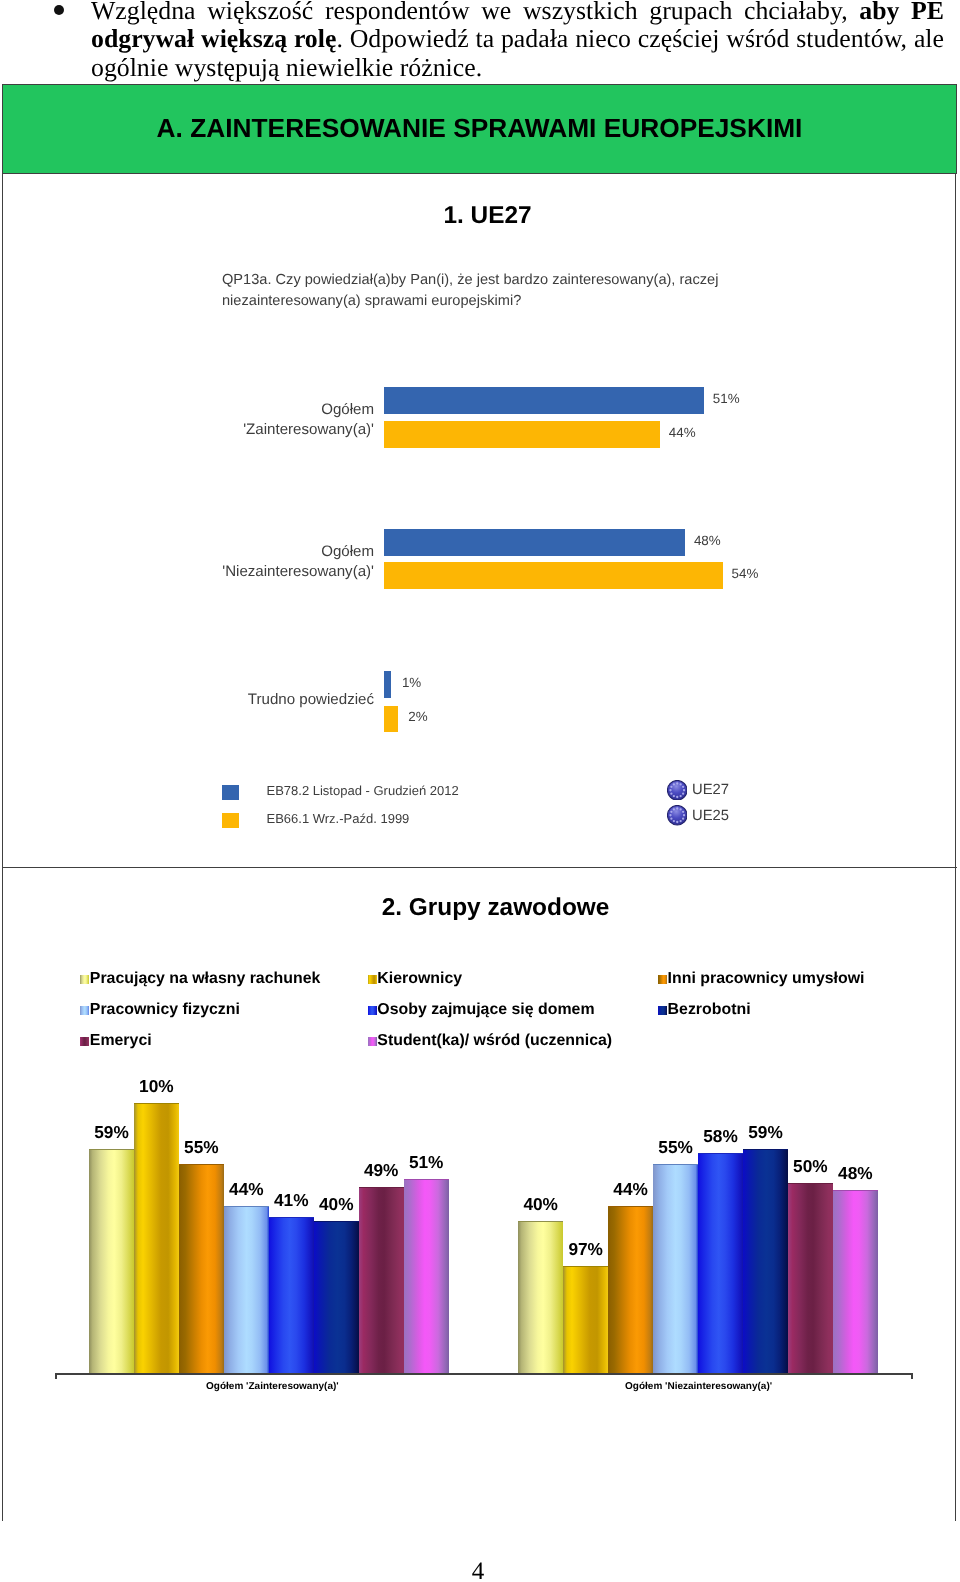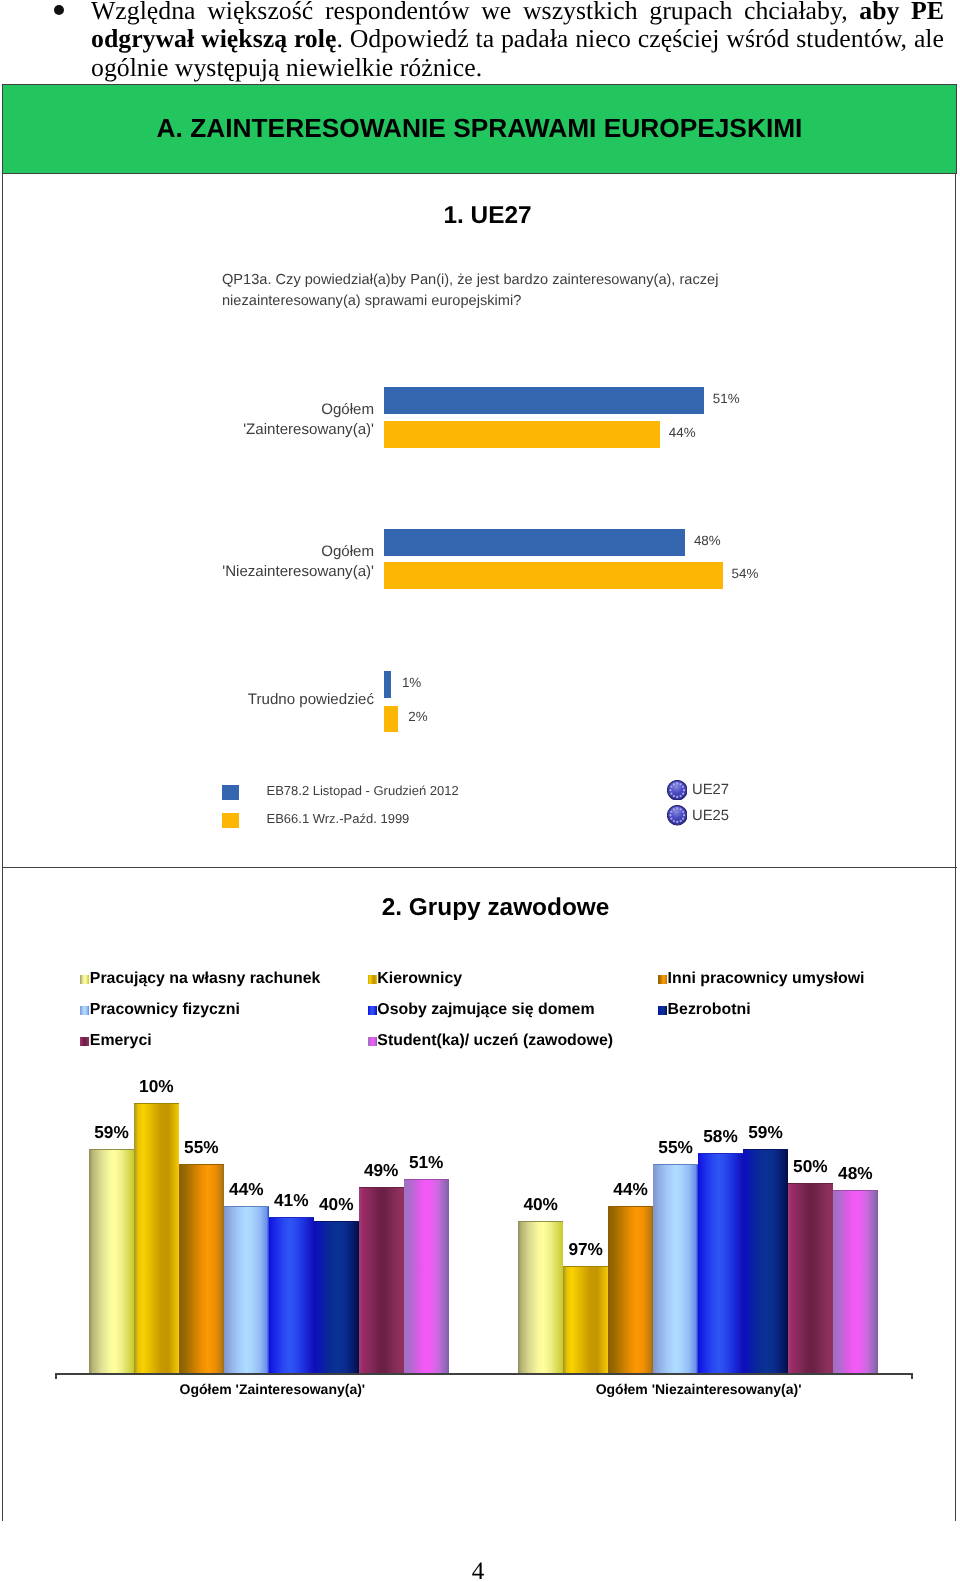--- a/index.html
+++ b/index.html
@@ -158,7 +158,7 @@
     <div class="c2lgsq" style="left:80.0px;top:1037.0px;background:linear-gradient(to right,#9c3c7e 0%,#9b2a62 10%,#84295a 26%,#6e2148 44%,#6b2045 56%,#7d2a52 74%,#8e2f5c 90%,#932f5e 100%)"></div>
     <div class="c2lgtx" style="left:89.8px;top:1031.5px">Emeryci</div>
     <div class="c2lgsq" style="left:367.5px;top:1037.0px;background:linear-gradient(to right,#9a72c0 0%,#ae6cce 14%,#da5ce4 32%,#f458f8 46%,#ef5cf4 58%,#ca6ade 76%,#9468b8 92%,#7c5fa4 100%)"></div>
-    <div class="c2lgtx" style="left:377.3px;top:1031.5px">Student(ka)/ uczeń (zawodowe)</div>
+    <div class="c2lgtx" style="left:377.3px;top:1031.5px">Student(ka)/ wśród (uczennica)</div>
     <div class="cyl" style="left:89.0px;top:1148.7px;width:45.0px;height:224.8px;background:linear-gradient(to right,#8e8e5c 0%,#b5b576 8%,#dcdc92 26%,#f7f79c 44%,#ffff9f 56%,#f0f08a 72%,#dada55 88%,#c9c92c 100%);border-top:1.2px solid #8f8f4a;box-sizing:border-box"></div>
     <div class="c2val" style="left:83.0px;top:1121.7px;width:57.0px">59%</div>
     <div class="cyl" style="left:133.9px;top:1103.2px;width:45.0px;height:270.3px;background:linear-gradient(to right,#a09030 0%,#e8c400 9%,#fad200 20%,#e2b600 40%,#c79900 60%,#c29600 76%,#e5b800 92%,#f3ca12 100%);border-top:1.2px solid #a08400;box-sizing:border-box"></div>

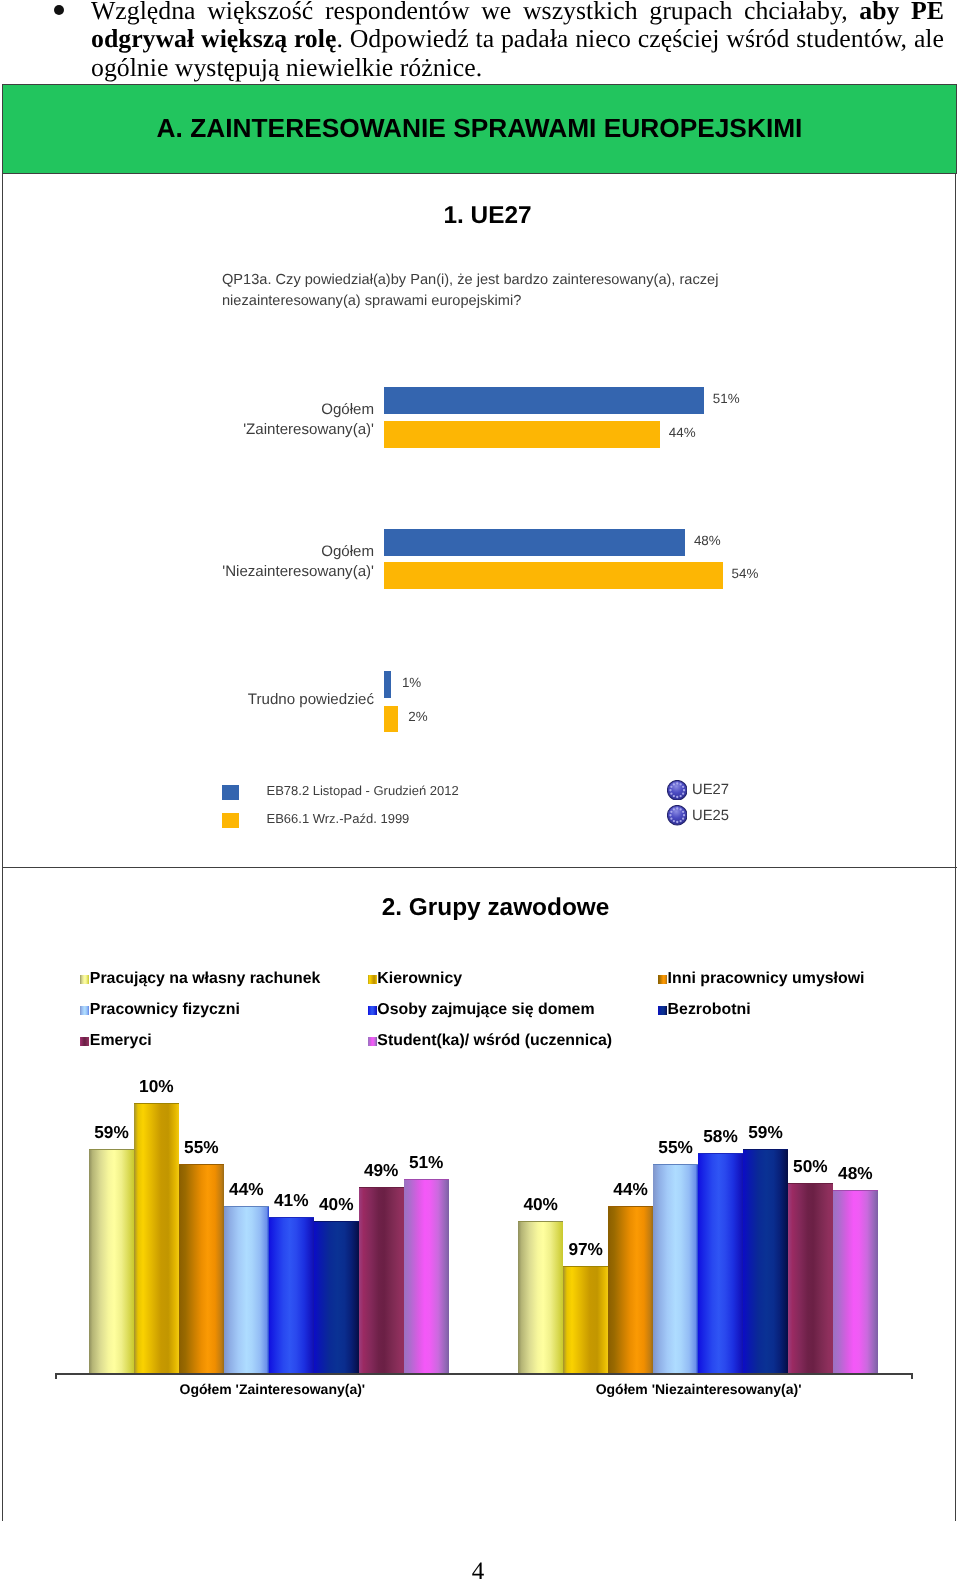--- a/index.html
+++ b/index.html
@@ -46,7 +46,7 @@
   .cyl{position:absolute;}
   .c2val{position:absolute;font-family:"Liberation Sans",sans-serif;font-weight:bold;font-size:17.3px;color:#000;white-space:nowrap;text-align:center;}
   .c2axis{position:absolute;background:#404040;}
-  .c2gl{position:absolute;font-family:"Liberation Sans",sans-serif;font-weight:bold;font-size:14px;color:#000;text-align:center;white-space:nowrap;}
+  .c2gl{position:absolute;font-family:"Liberation Sans",sans-serif;font-weight:bold;font-size:10px;color:#000;text-align:center;white-space:nowrap;}
 </style>
 </head>
 <body>

